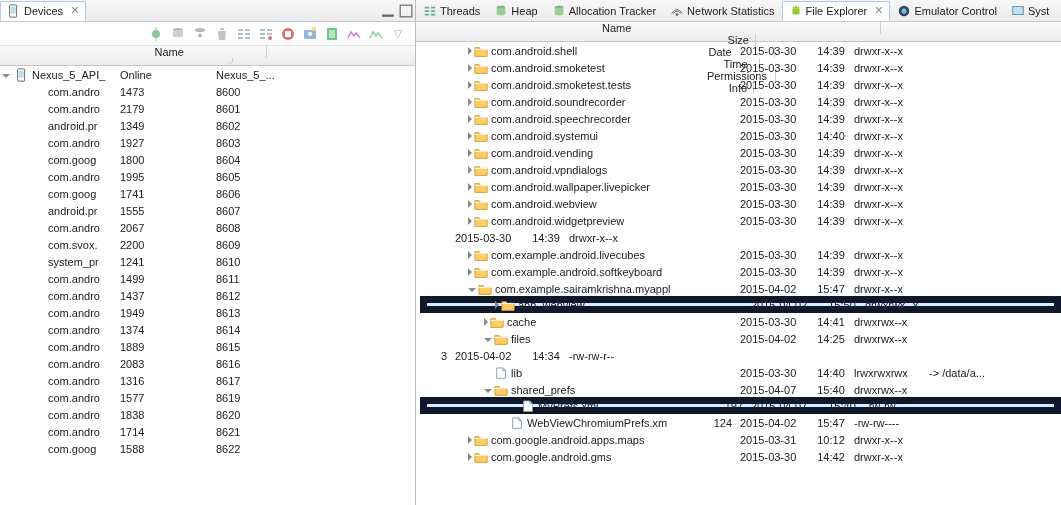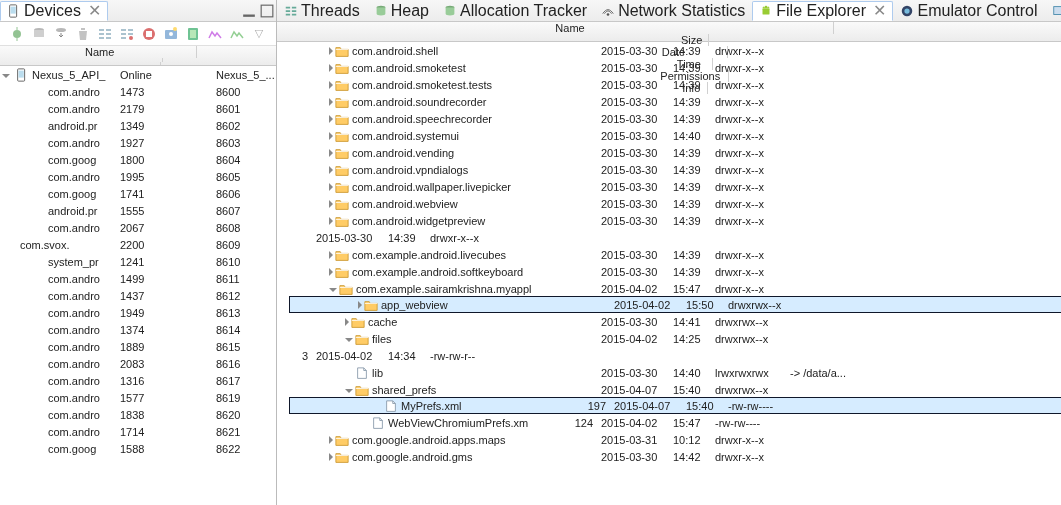--- a/index.html
+++ b/index.html
@@ -35,7 +35,7 @@
     border-bottom: 1px solid #c8c8c8;
     display: flex;
     align-items: center;
-    font-size: 16px;
+    font-size: 11px;
     overflow: hidden;
     white-space: nowrap;
   }

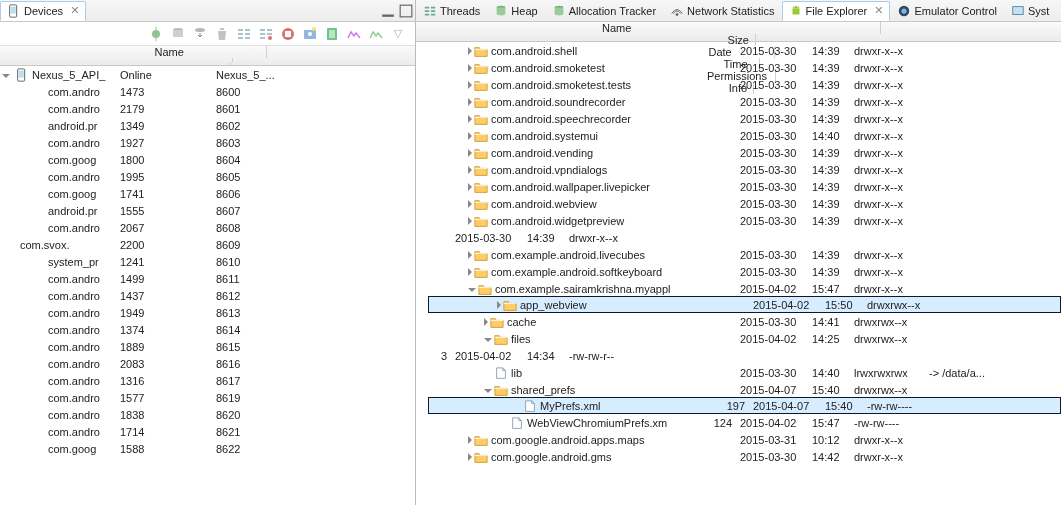--- a/index.html
+++ b/index.html
@@ -124,7 +124,7 @@
   .fe-name { width:285px; padding-left:4px; display:flex; align-items:center; overflow:hidden;}
   .fe-size { width:35px; text-align:right; padding-right:4px;}
   .fe-date { width:72px; padding-left:4px;}
-  .fe-time { width:42px; padding-left:4px;}
+  .fe-time { width:42px; padding-left:4px;text-align:center;}
   .fe-perm { width:75px; padding-left:4px;}
   .fe-info { flex:1; padding-left:4px; overflow:hidden;}
   .arrow {

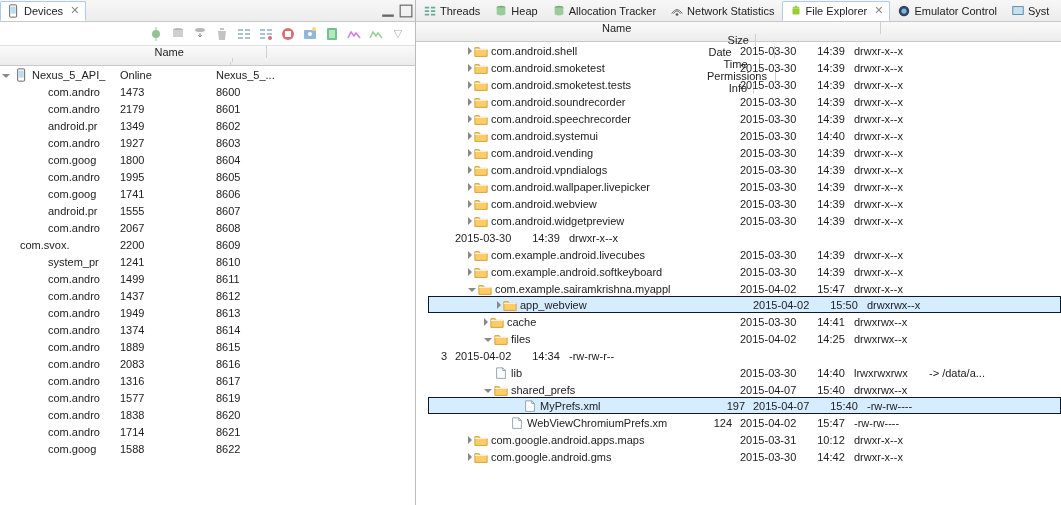--- a/index.html
+++ b/index.html
@@ -319,7 +319,7 @@
           <div class="dev-c4">8608</div>
         </div>
         <div class="dev-row">
-          <div class="dev-c1" style="padding-left:20px">com.svox.</div>
+          <div class="dev-c1" style="padding-left:48px">com.svox.</div>
           <div class="dev-c2">2200</div>
           <div class="dev-c3"></div>
           <div class="dev-c4">8609</div>

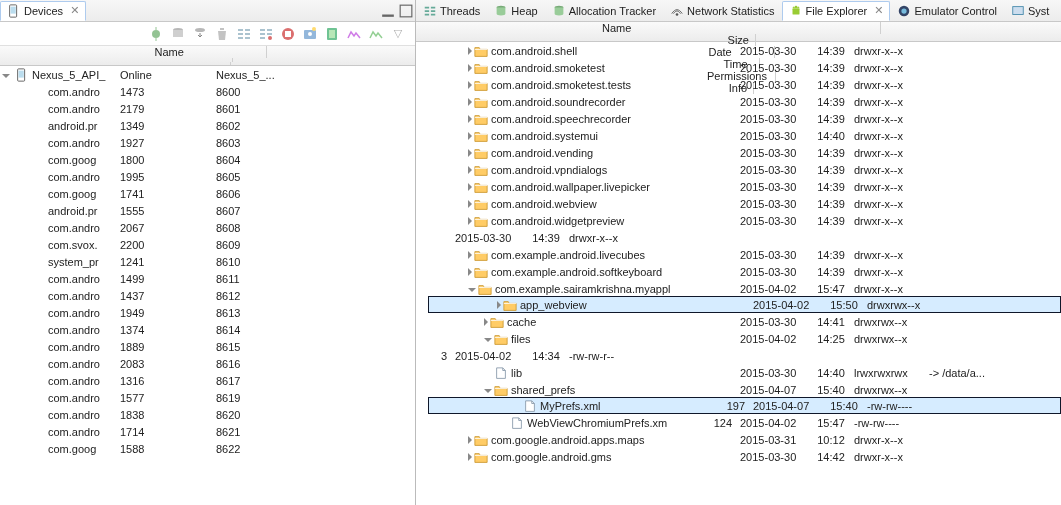--- a/index.html
+++ b/index.html
@@ -120,7 +120,7 @@
     font-size:11px;
     white-space:nowrap;
   }
-  .fe-row.sel { background:#d6ecff; border:1px solid #0f172a; height:17px; margin:-1px 0 0 12px;}
+  .fe-row.sel { background:#d6ecff; border:7px solid #0f172a; height:17px; margin:-1px 0 0 4px;}
   .fe-name { width:285px; padding-left:4px; display:flex; align-items:center; overflow:hidden;}
   .fe-size { width:35px; text-align:right; padding-right:4px;}
   .fe-date { width:72px; padding-left:4px;}

